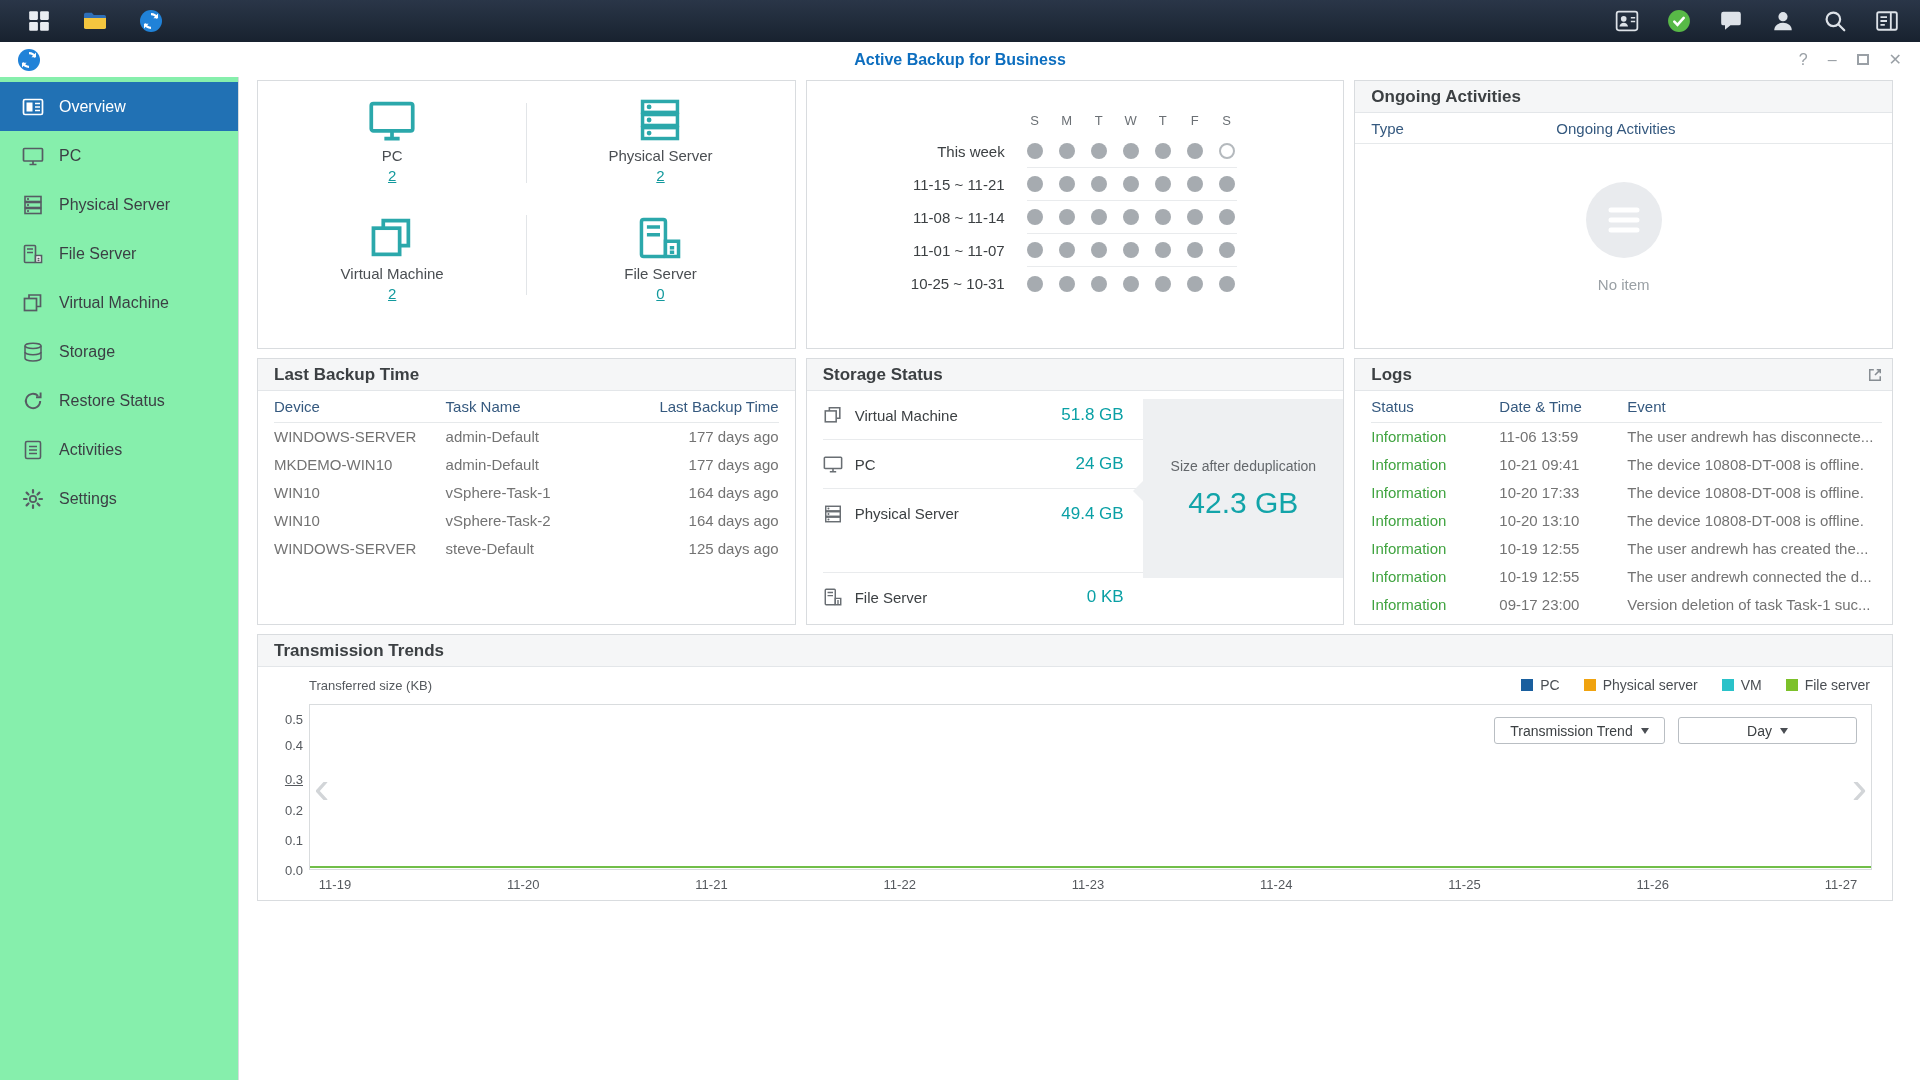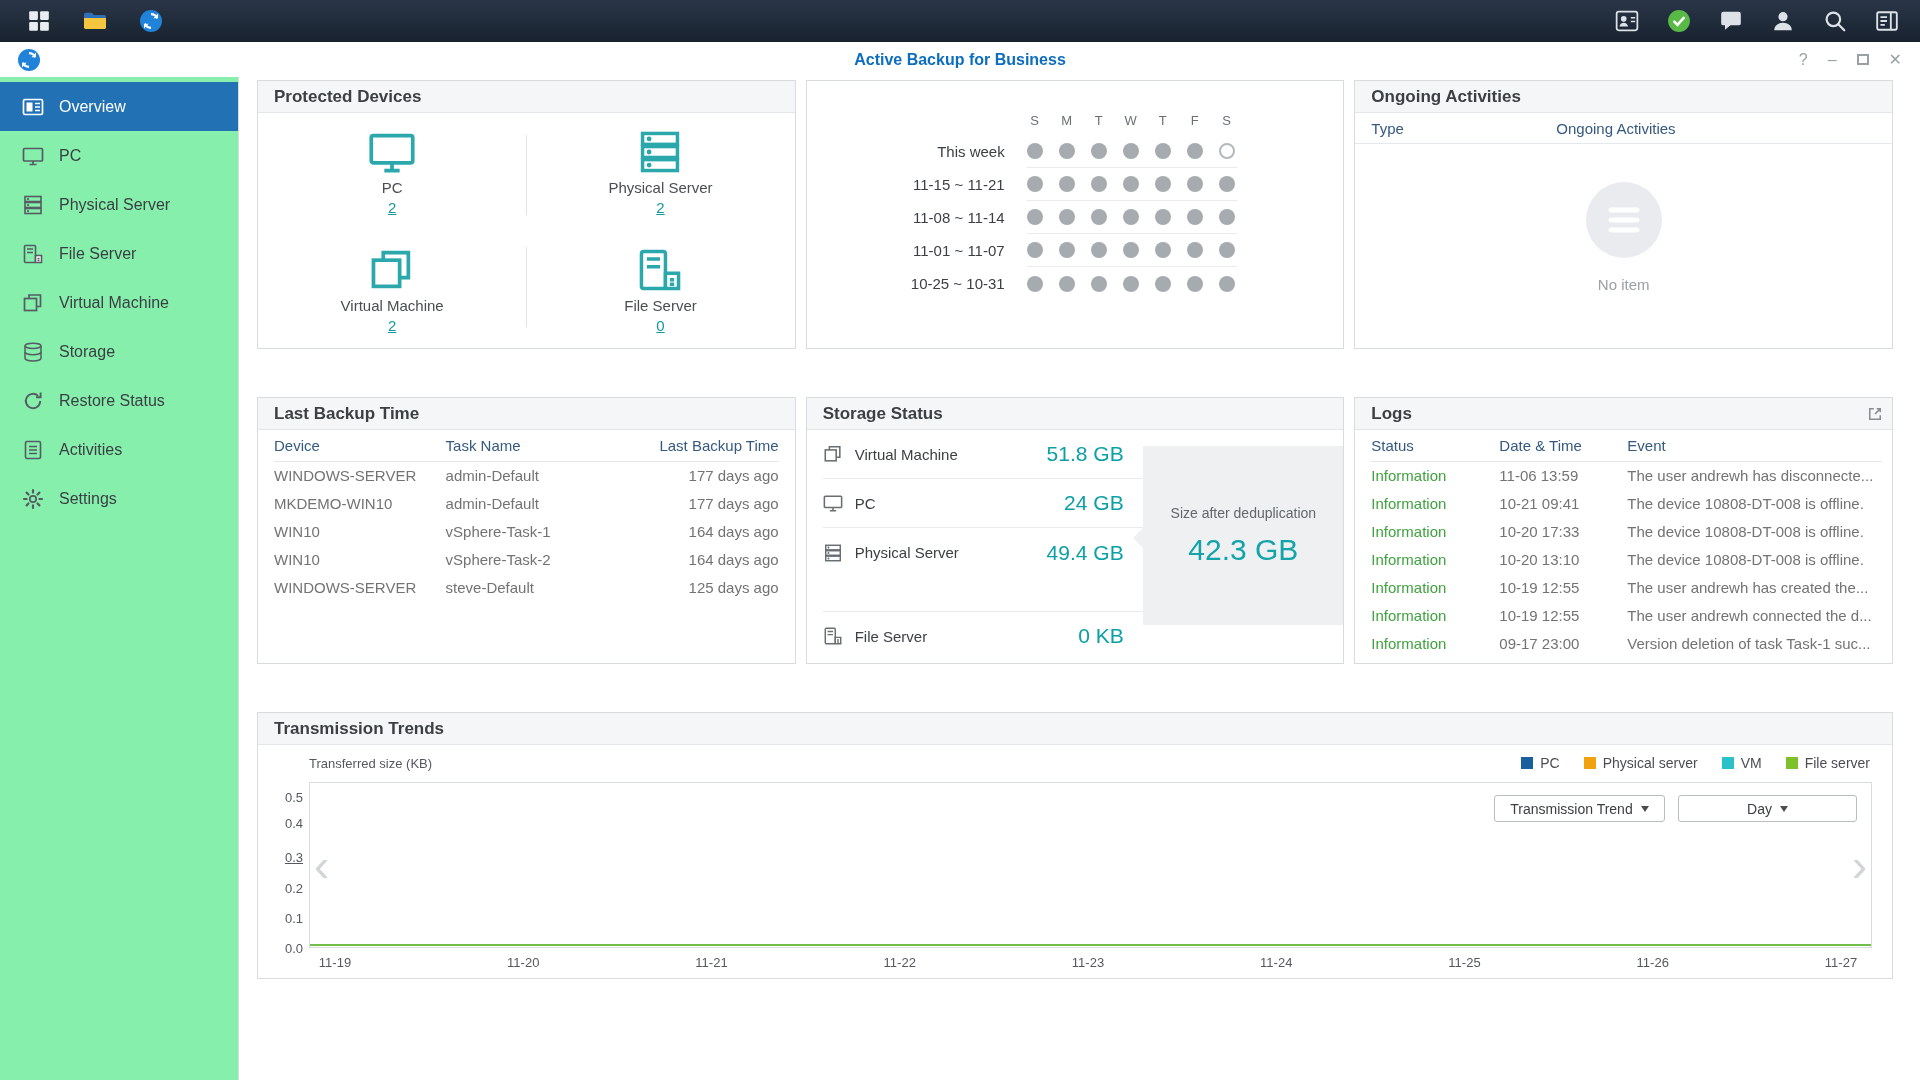--- a/index.html
+++ b/index.html
@@ -316,9 +316,6 @@
       <main class="content">
 
         <section class="panel h270">
-          <div class="panel-header">
-            <span class="panel-title">Protected Devices</span>
-          </div>
           <div class="pd-grid">
             <div class="pd-vline1"></div>
             <div class="pd-vline2"></div>

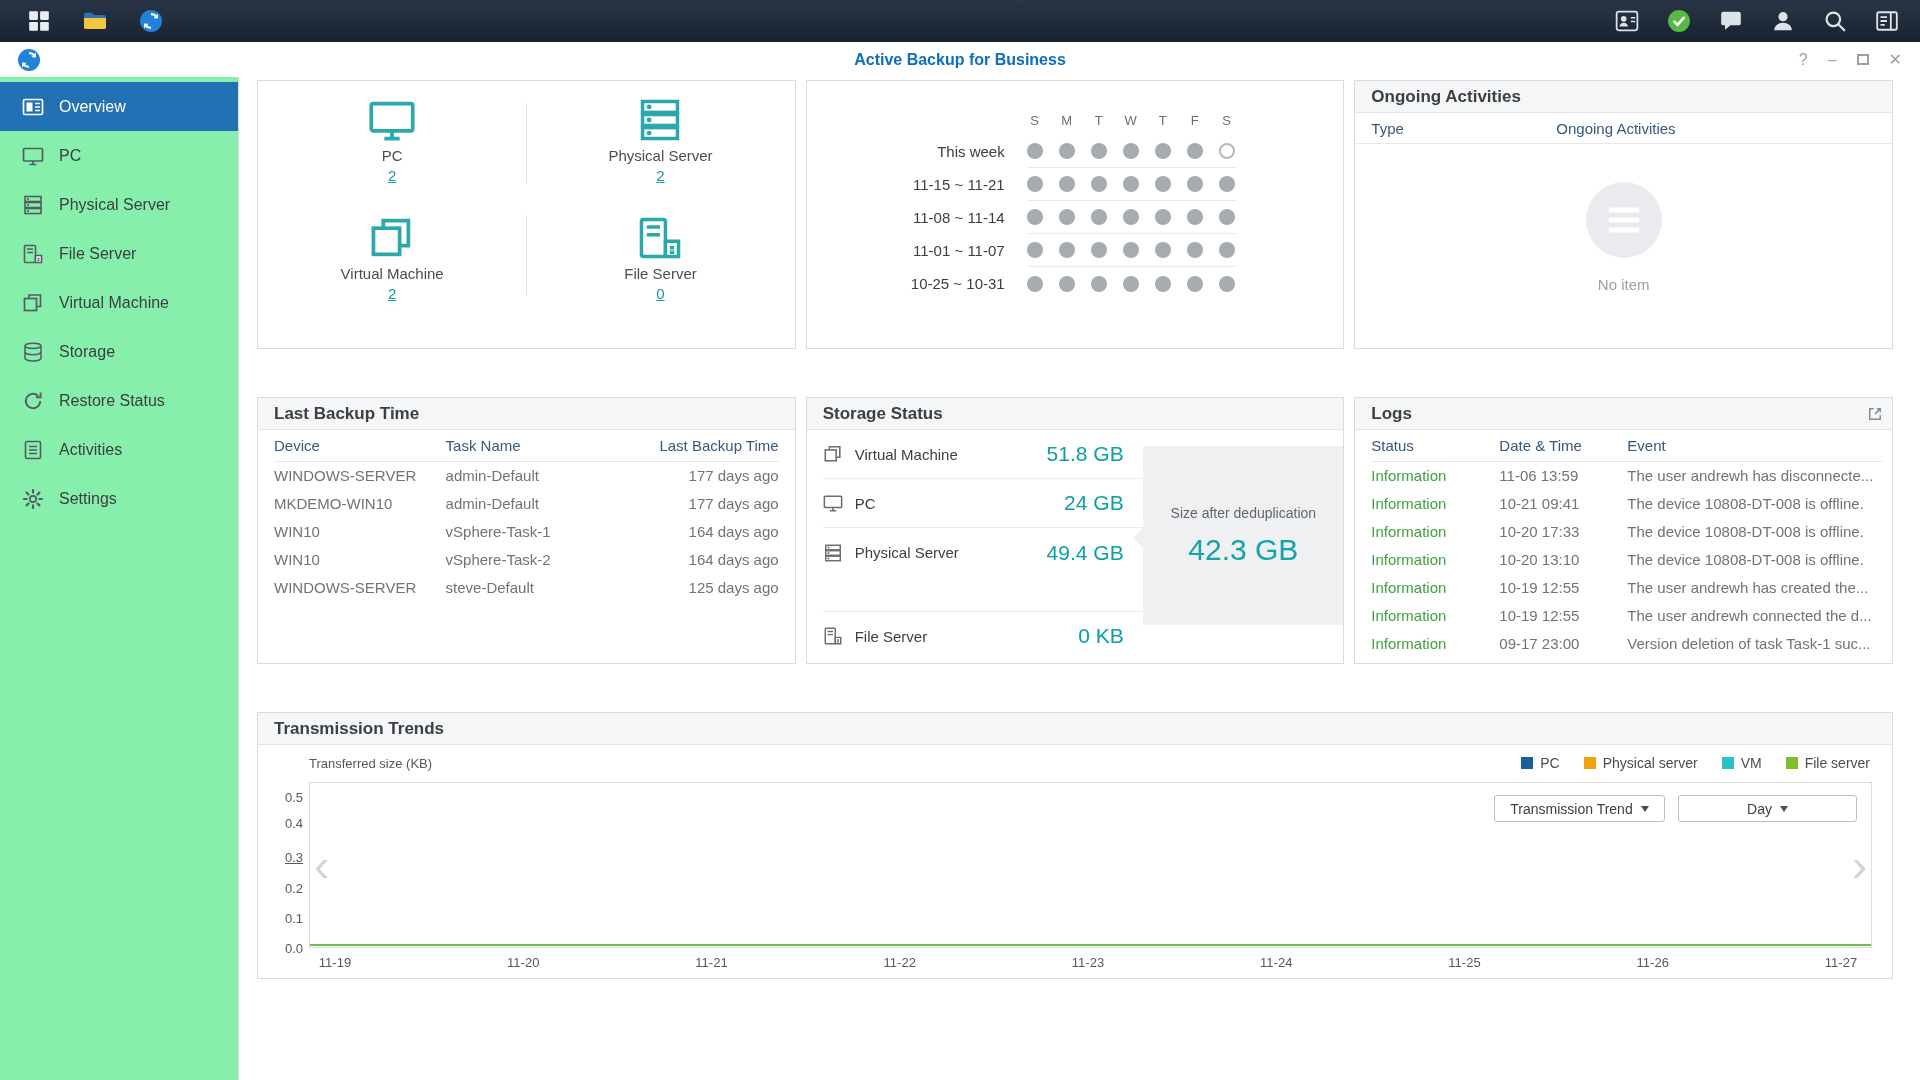--- a/index.html
+++ b/index.html
@@ -36,7 +36,7 @@
   .content { flex:1; padding:3px 27px 0 18px; display:grid; grid-template-columns:repeat(3,1fr); gap:9px 10px; align-content:start; }
   .panel { border:1px solid #d9dcdf; background:#fff; position:relative; }
   .h270 { height:269px; }
-  .h267 { height:267px;margin-top:39px; }
+  .h267 { height:267px; }
   .wide { grid-column:1 / -1; }
   .panel-header { height:32px; background:#f5f6f7; border-bottom:1px solid #e3e6e9; display:flex; align-items:center; padding:0 16px; position:relative; }
   .panel-title { font-size:17px; font-weight:bold; color:#3c4043; }

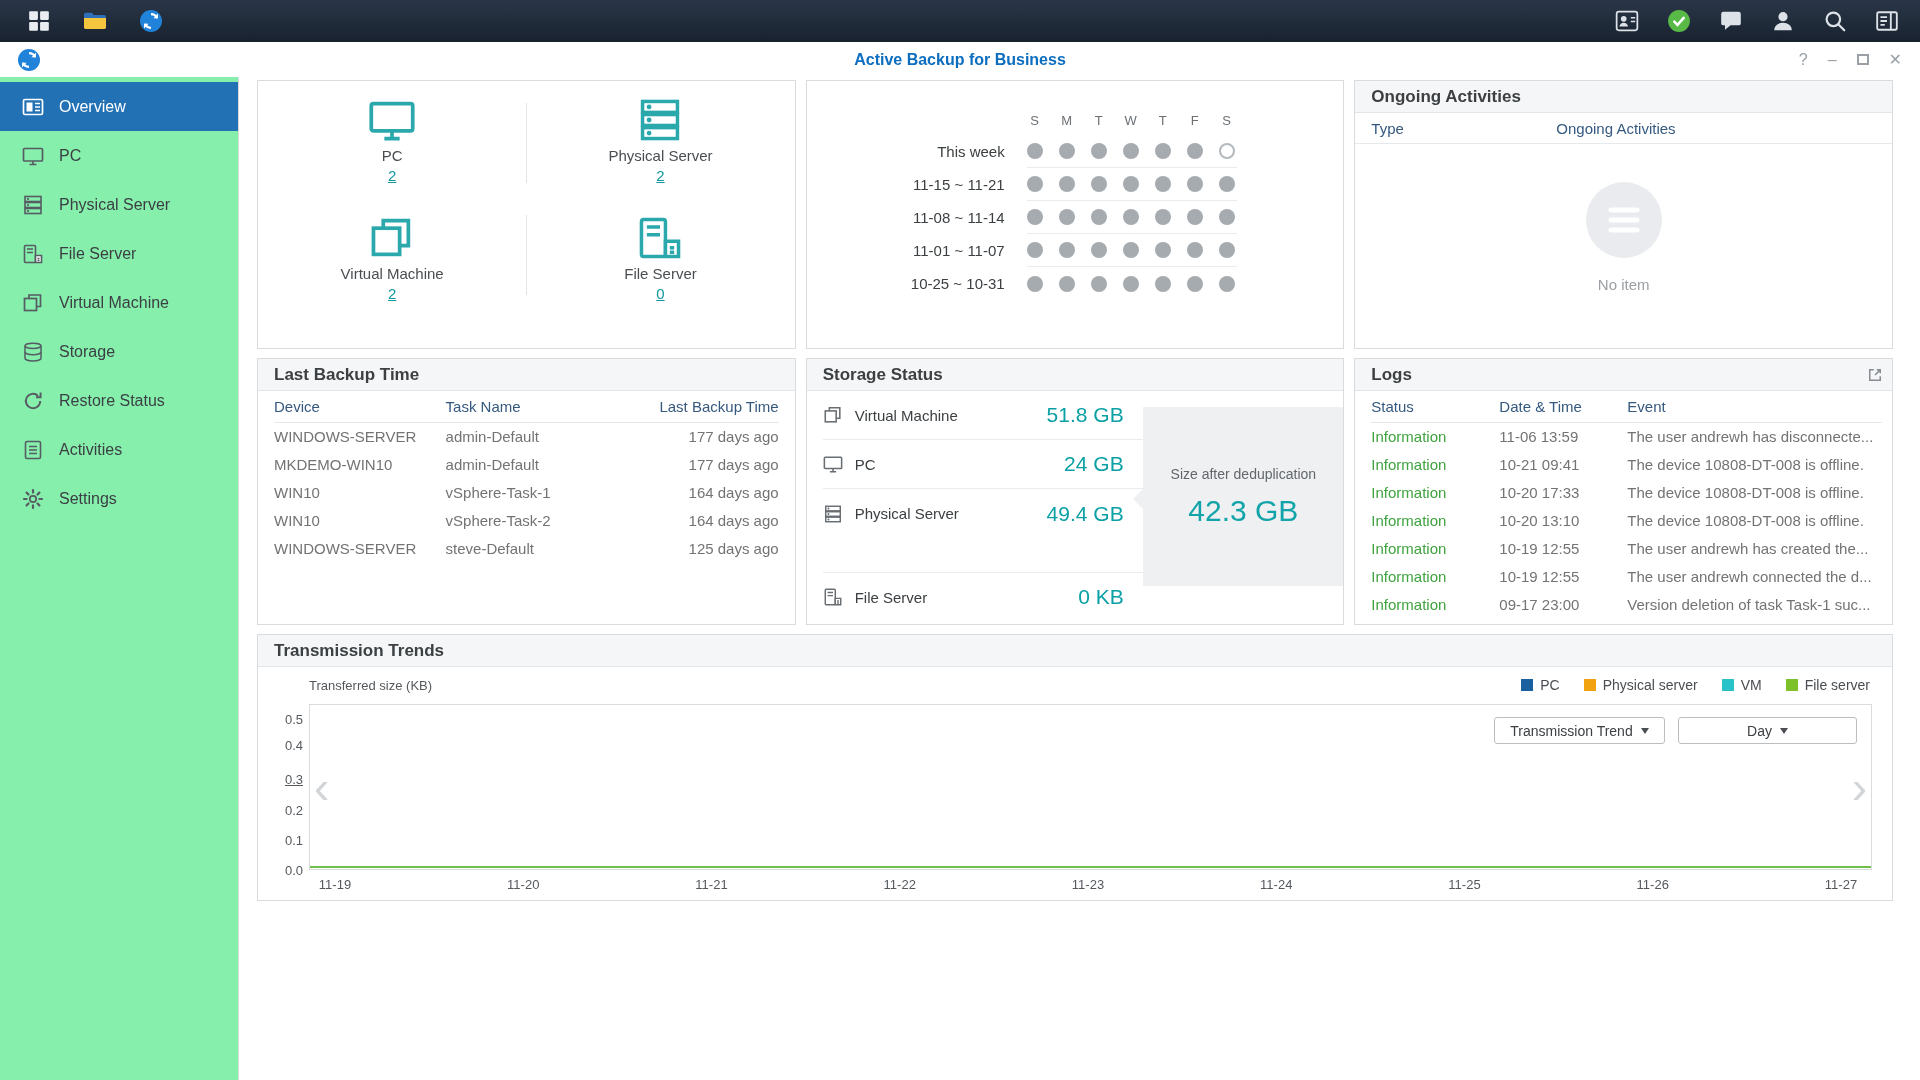--- a/index.html
+++ b/index.html
@@ -88,7 +88,7 @@
   .ss-list .ss-row:not(:last-child) { border-bottom:1px solid #e9ebed; }
   .ss-icon { width:20px; height:20px; color:#696e73; display:flex; flex:none; }
   .ss-label { font-size:15px; color:#3c4043; }
-  .ss-val { margin-left:auto; color:#0aa0a5; font-size:21px; }
+  .ss-val { margin-left:auto; color:#0aa0a5; font-size:17px; }
   .ss-fs { position:absolute; left:16px; bottom:4px; width:321px; border-top:1px solid #e9ebed; }
   .dedup { position:absolute; top:16px; right:0; width:200px; height:179px; background:#eef0f2; display:flex; flex-direction:column; align-items:center; justify-content:center; gap:12px; }
   .dedup::before { content:''; position:absolute; left:-10px; top:82px; border-top:10px solid transparent; border-bottom:10px solid transparent; border-right:10px solid #eef0f2; }

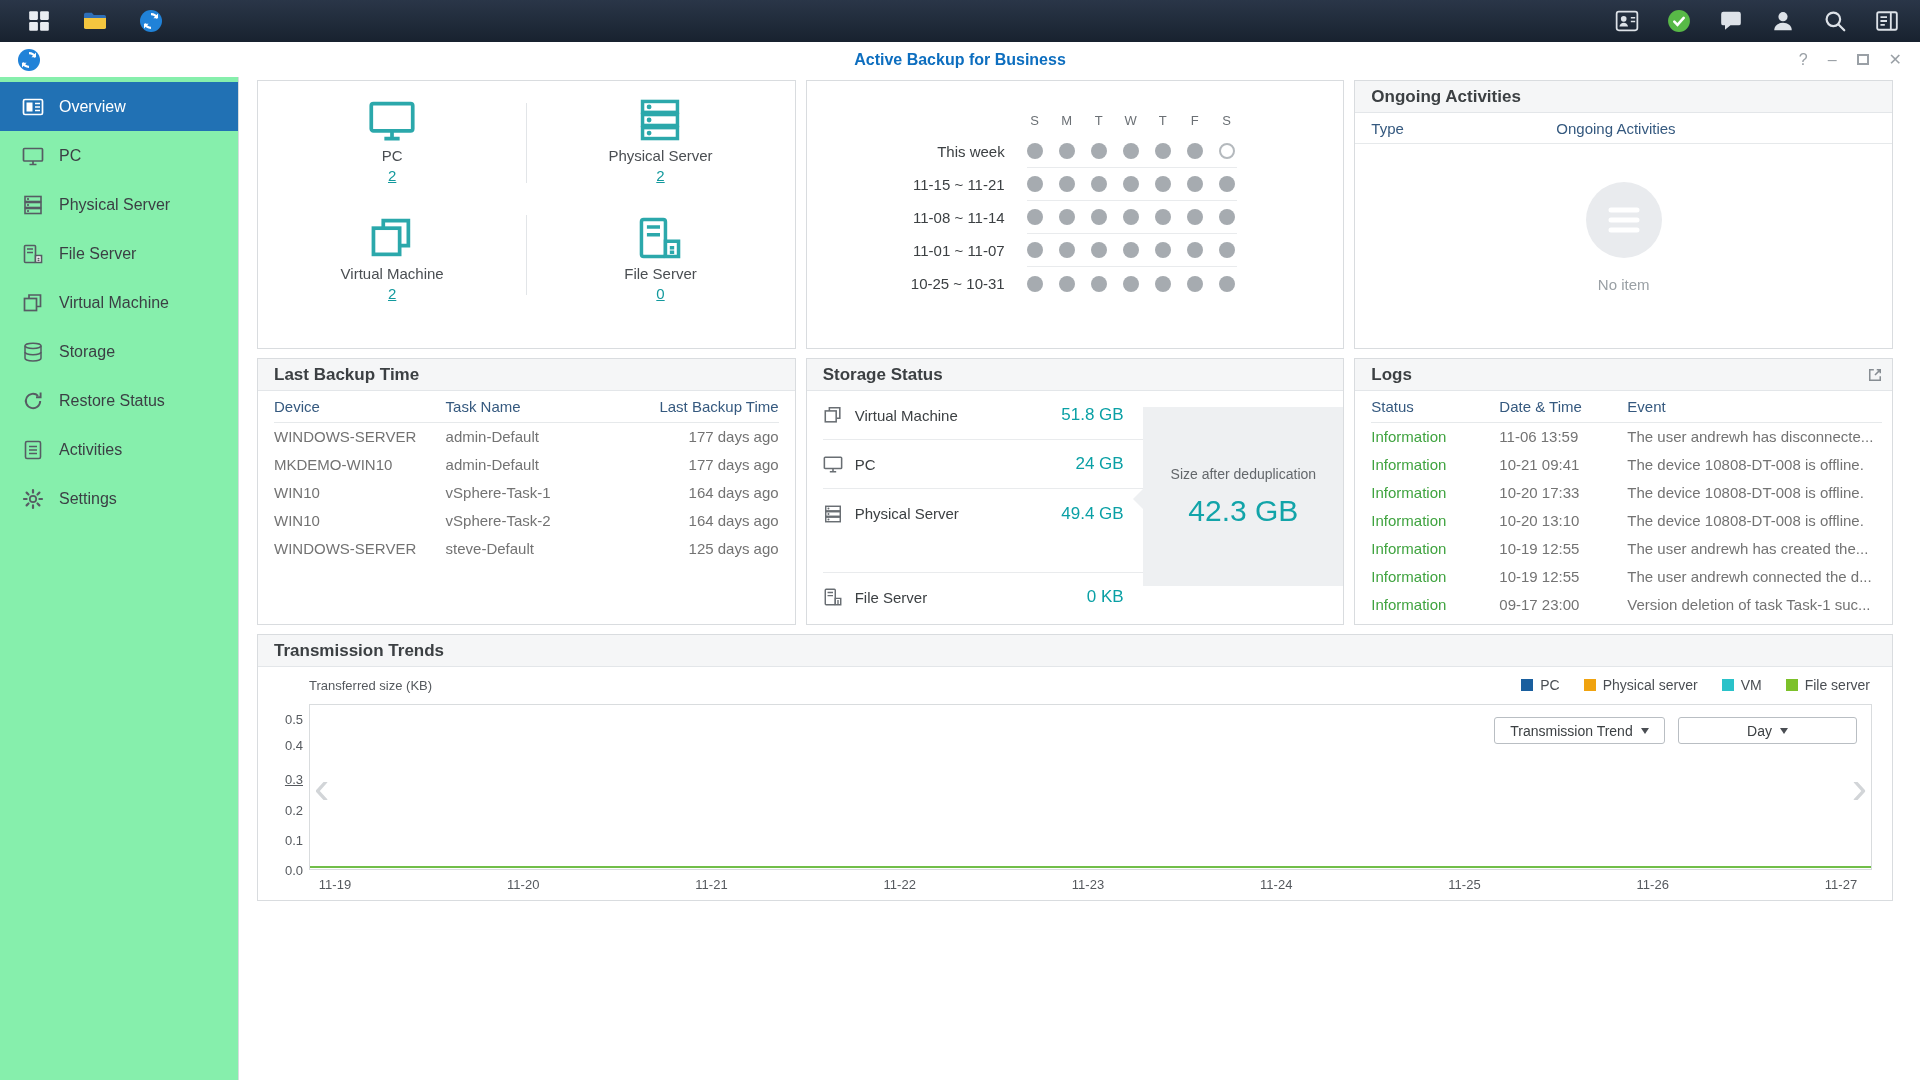--- a/index.html
+++ b/index.html
@@ -90,7 +90,7 @@
   .ss-label { font-size:15px; color:#3c4043; }
   .ss-val { margin-left:auto; color:#0aa0a5; font-size:17px; }
   .ss-fs { position:absolute; left:16px; bottom:4px; width:321px; border-top:1px solid #e9ebed; }
-  .dedup { position:absolute; top:16px; right:0; width:200px; height:179px; background:#eef0f2; display:flex; flex-direction:column; align-items:center; justify-content:center; gap:12px; }
+  .dedup { position:absolute; top:8px; right:0; width:200px; height:179px; background:#eef0f2; display:flex; flex-direction:column; align-items:center; justify-content:center; gap:12px; }
   .dedup::before { content:''; position:absolute; left:-10px; top:82px; border-top:10px solid transparent; border-bottom:10px solid transparent; border-right:10px solid #eef0f2; }
   .dedup-label { font-size:14px; color:#63676b; }
   .dedup-value { font-size:30px; color:#12a4a9; }

